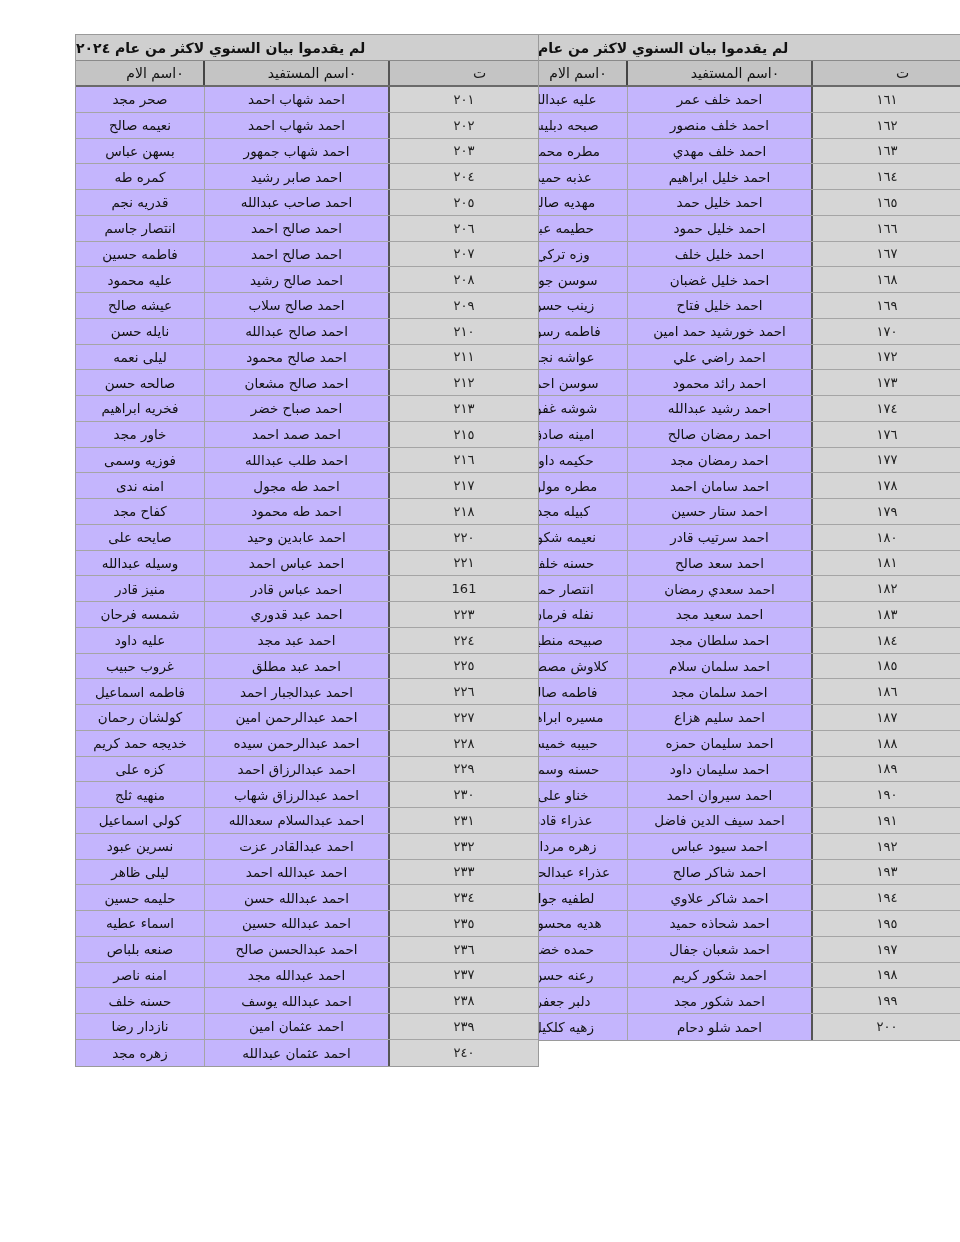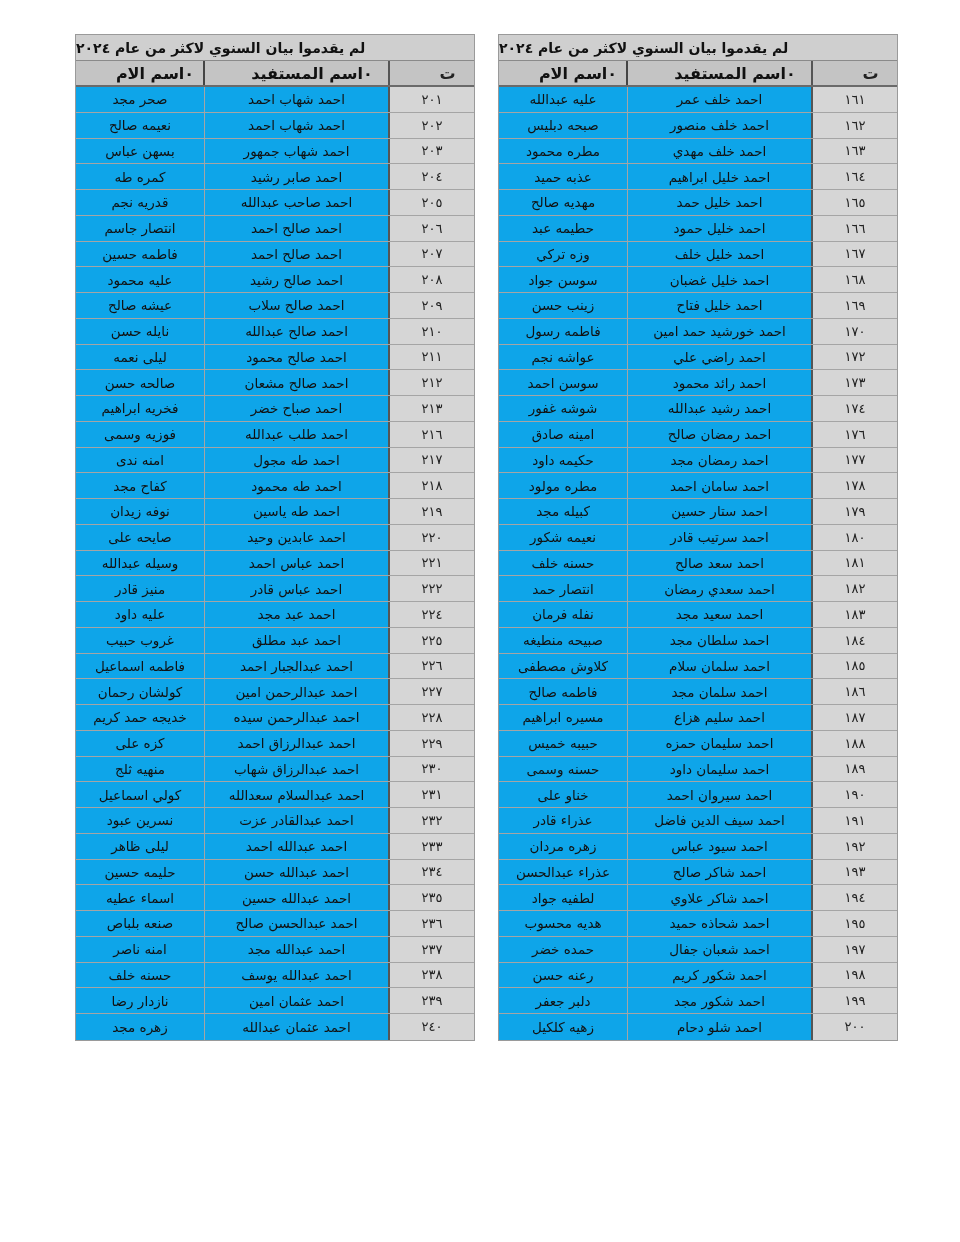--- a/index.html
+++ b/index.html
@@ -5,8 +5,8 @@
   html, body { margin:0; padding:0; background:#ffffff; }
   body { width:960px; height:1242px; position:relative; overflow:hidden;
          font-family:"DejaVu Sans", sans-serif; }
-  .tbl { position:absolute; top:34px; width:400px; border:1px solid #9a9a9a;
-         box-sizing:border-box; background:#0ea5e9; }
+  .tbl { position:absolute; top:34px; width:464px; border:1px solid #9a9a9a;
+         box-sizing:border-box; background:#c4b5fd; }
   .tbl.right { left:498px; }
   .tbl.left { left:75px; }
   .title { height:26px; background:#cfcfcf; border-bottom:1px solid #8a8a8a;

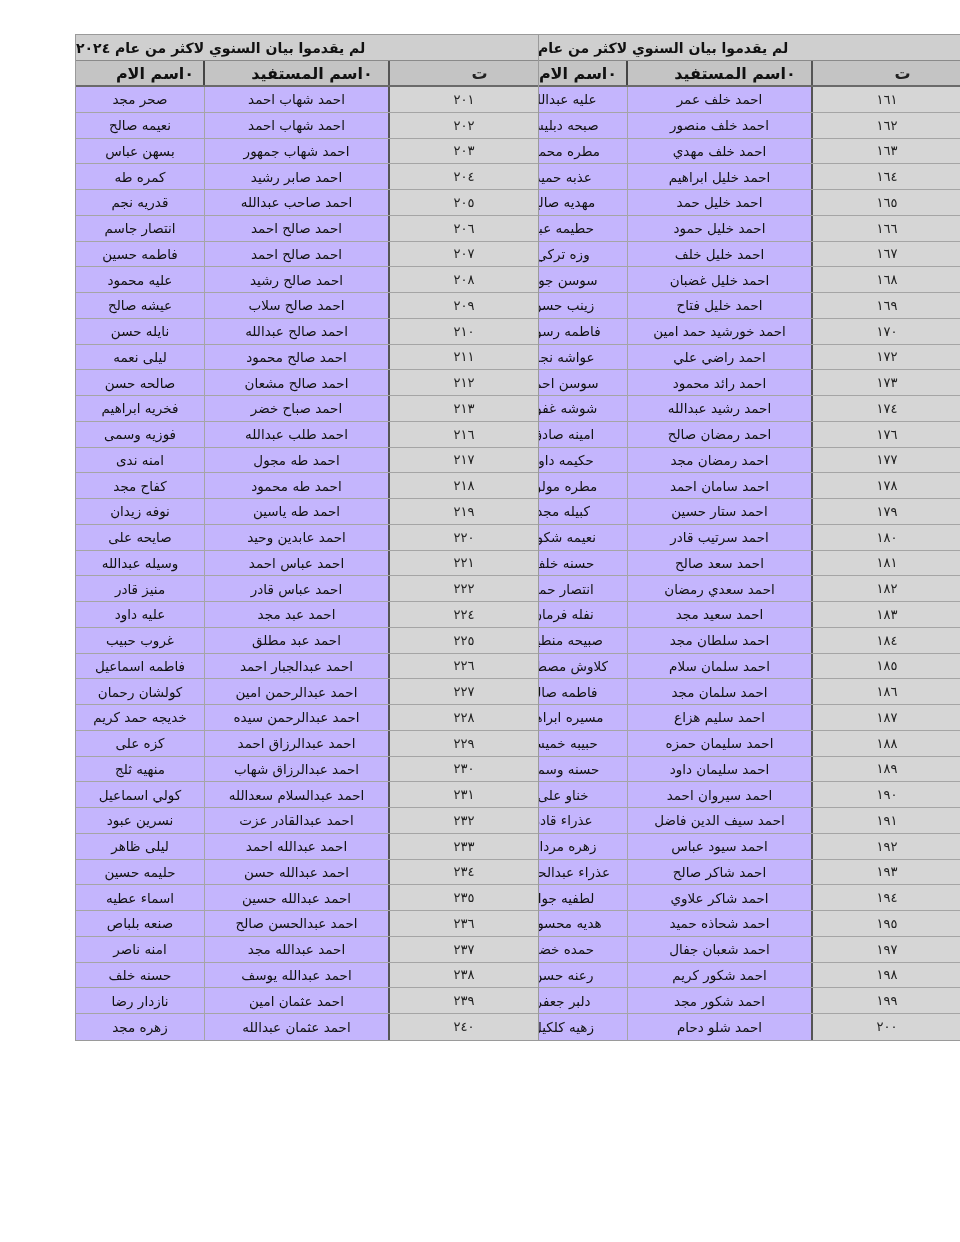--- a/index.html
+++ b/index.html
@@ -21,7 +21,7 @@
   .c-mother { width:129px; border-right:1px solid #a5a5a5; }
   .c-name { width:185px; border-right:2px solid #555; }
   .c-num { flex:1; background:#d6d6d6; font-size:13px; color:#222; }
-  .hdr .cell { font-weight:bold; font-size:16px; background:#c4c4c4;padding-left:31px; }
+  .hdr .cell { font-weight:normal; font-size:14px; background:#c4c4c4;padding-left:31px; }
   .hdr .c-mother { border-right:2px solid #444; }
 </style>
 </head>

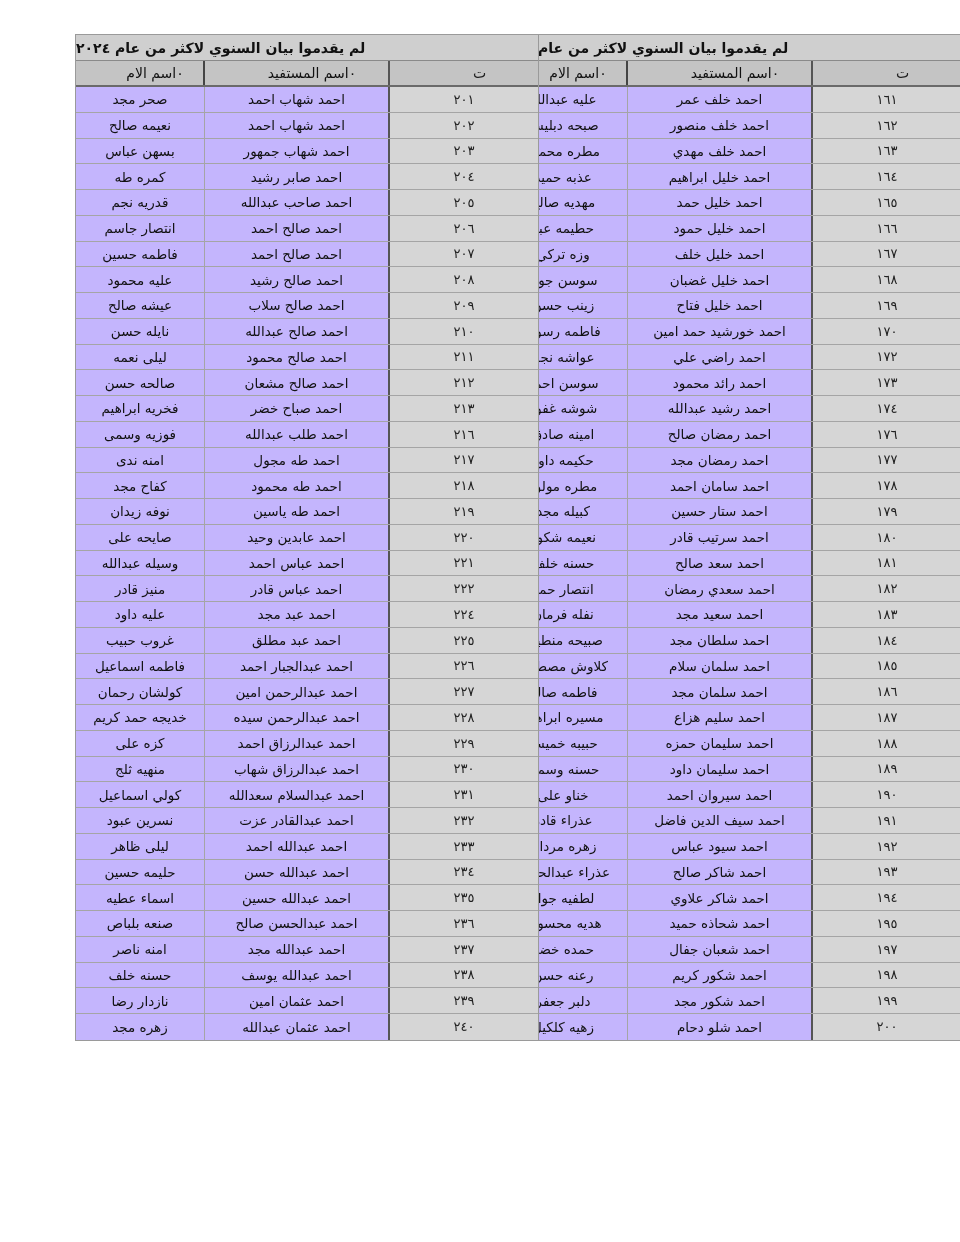--- a/index.html
+++ b/index.html
@@ -297,6 +297,11 @@
         <div class="cell c-num">٢١٣</div>
       </div>
       <div class="row">
+        <div class="cell c-mother">خاور مجد</div>
+        <div class="cell c-name">احمد صمد احمد</div>
+        <div class="cell c-num">٢١٥</div>
+      </div>
+      <div class="row">
         <div class="cell c-mother">فوزيه وسمى</div>
         <div class="cell c-name">احمد طلب عبدالله</div>
         <div class="cell c-num">٢١٦</div>

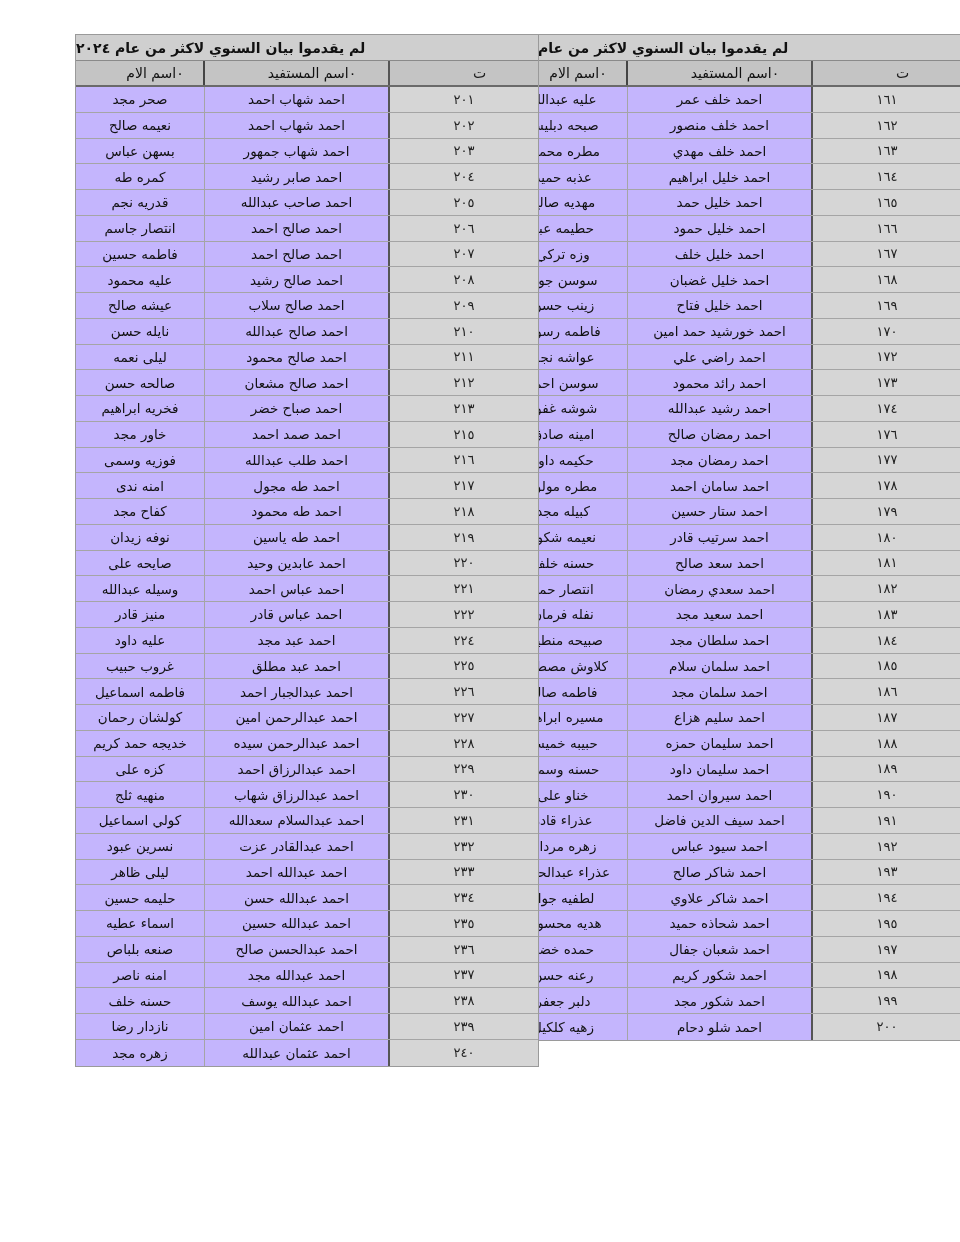--- a/index.html
+++ b/index.html
@@ -317,11 +317,6 @@
         <div class="cell c-num">٢١٨</div>
       </div>
       <div class="row">
-        <div class="cell c-mother">نوفه زيدان</div>
-        <div class="cell c-name">احمد طه ياسين</div>
-        <div class="cell c-num">٢١٩</div>
-      </div>
-      <div class="row">
         <div class="cell c-mother">صايحه على</div>
         <div class="cell c-name">احمد عابدين وحيد</div>
         <div class="cell c-num">٢٢٠</div>

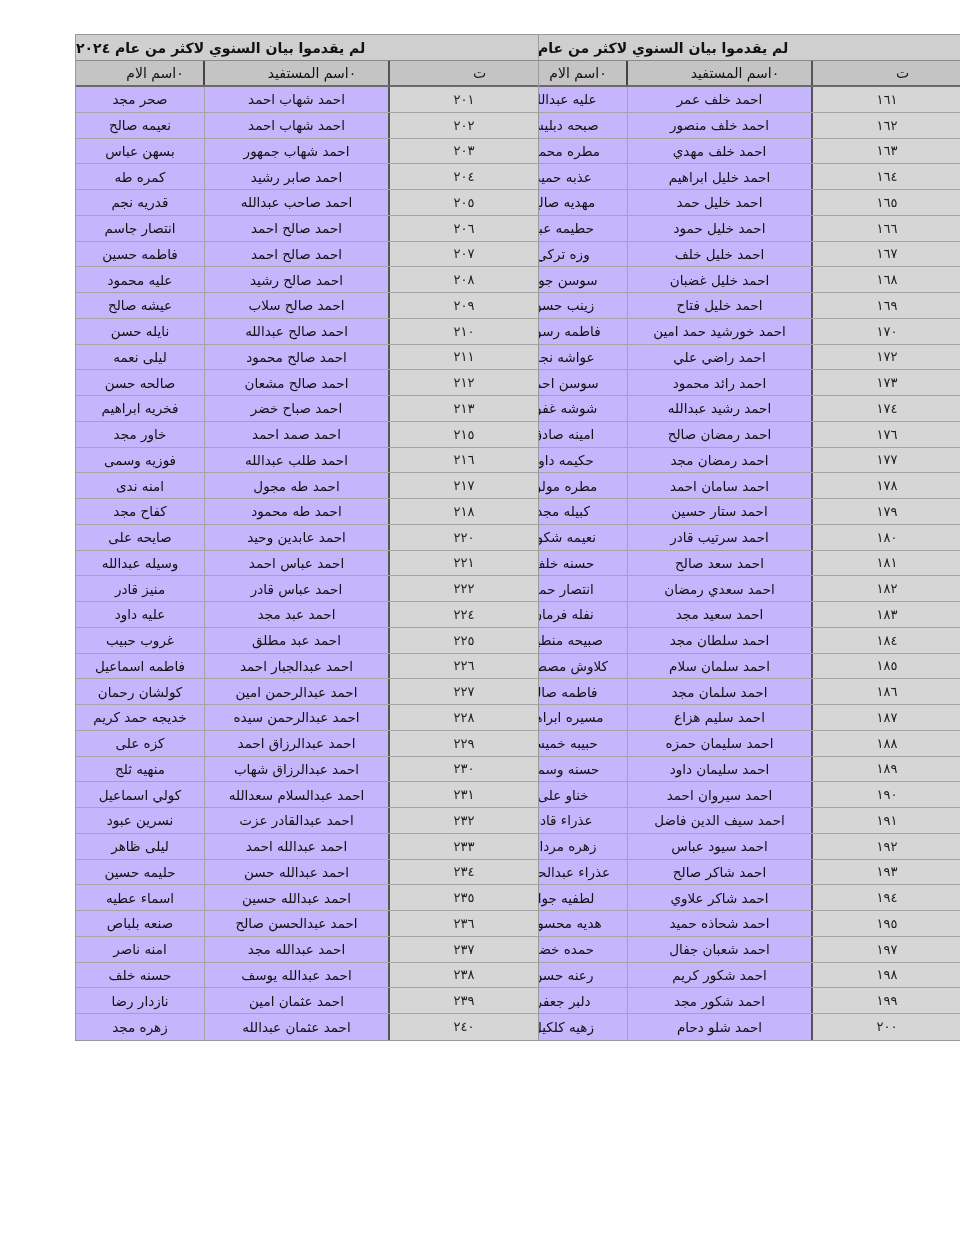--- a/index.html
+++ b/index.html
@@ -329,7 +329,7 @@
       <div class="row">
         <div class="cell c-mother">منيز قادر</div>
         <div class="cell c-name">احمد عباس قادر</div>
-        <div class="cell c-num">٢٢٢</div>
+        <div class="cell c-num">161</div>
       </div>
       <div class="row">
         <div class="cell c-mother">عليه داود</div>

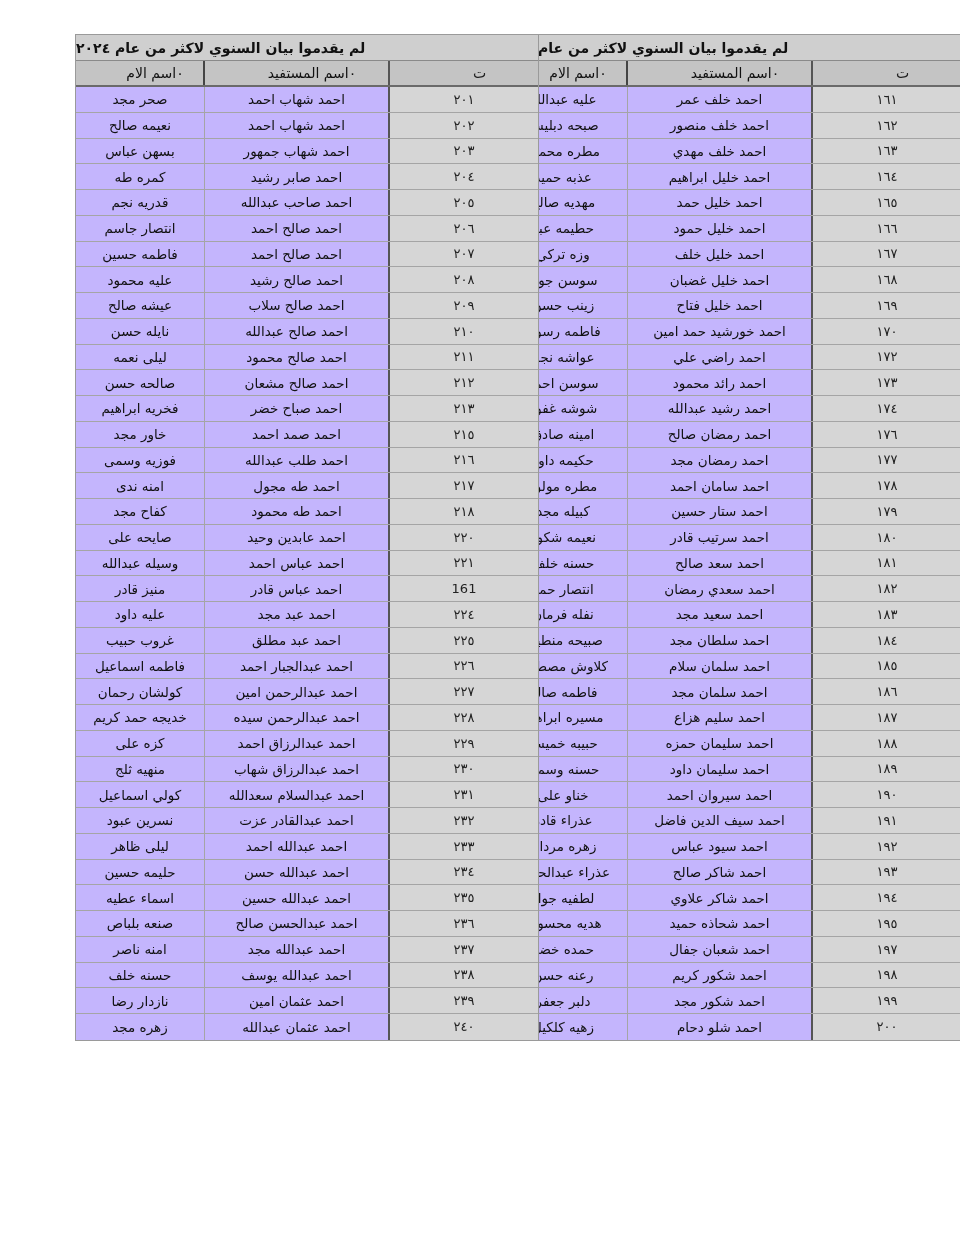--- a/index.html
+++ b/index.html
@@ -332,6 +332,11 @@
         <div class="cell c-num">161</div>
       </div>
       <div class="row">
+        <div class="cell c-mother">شمسه فرحان</div>
+        <div class="cell c-name">احمد عبد قدوري</div>
+        <div class="cell c-num">٢٢٣</div>
+      </div>
+      <div class="row">
         <div class="cell c-mother">عليه داود</div>
         <div class="cell c-name">احمد عبد مجد</div>
         <div class="cell c-num">٢٢٤</div>

